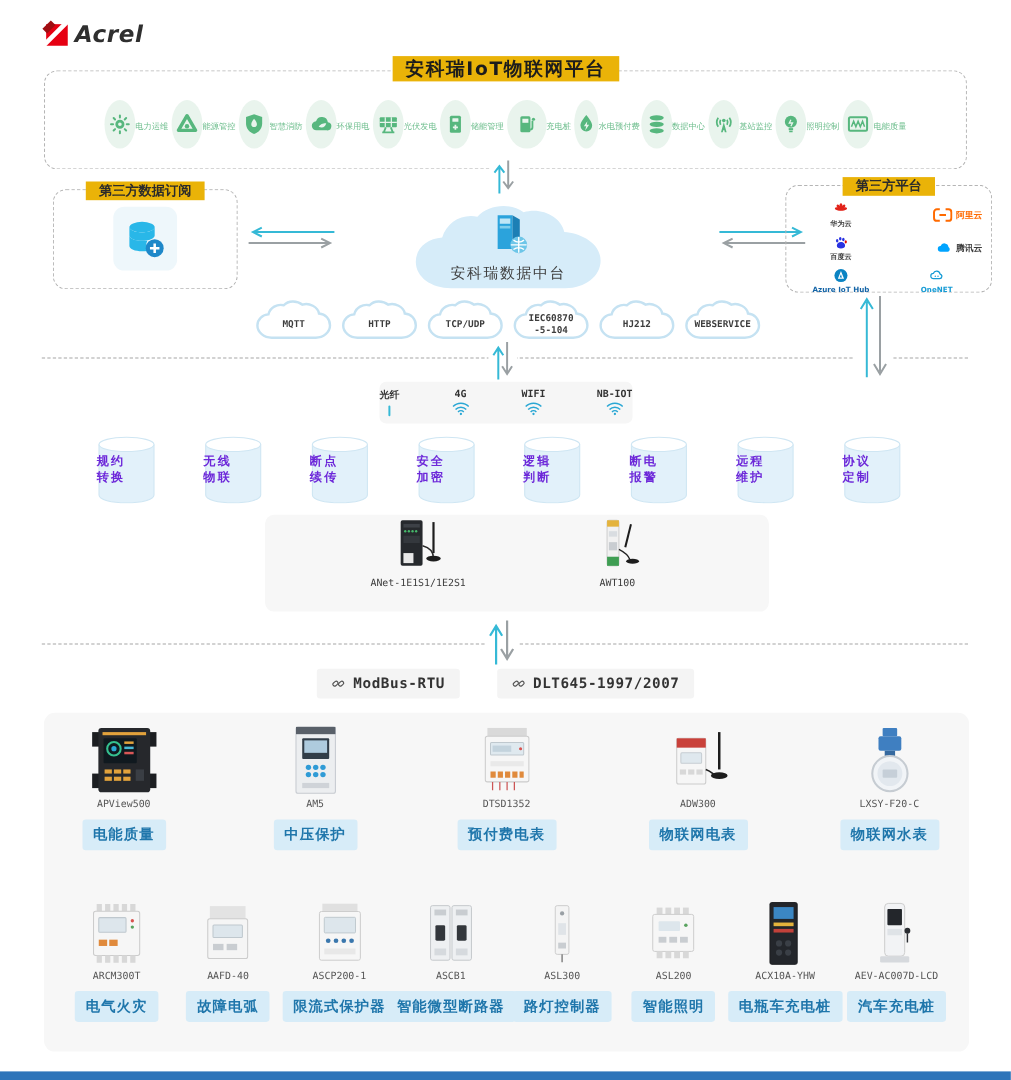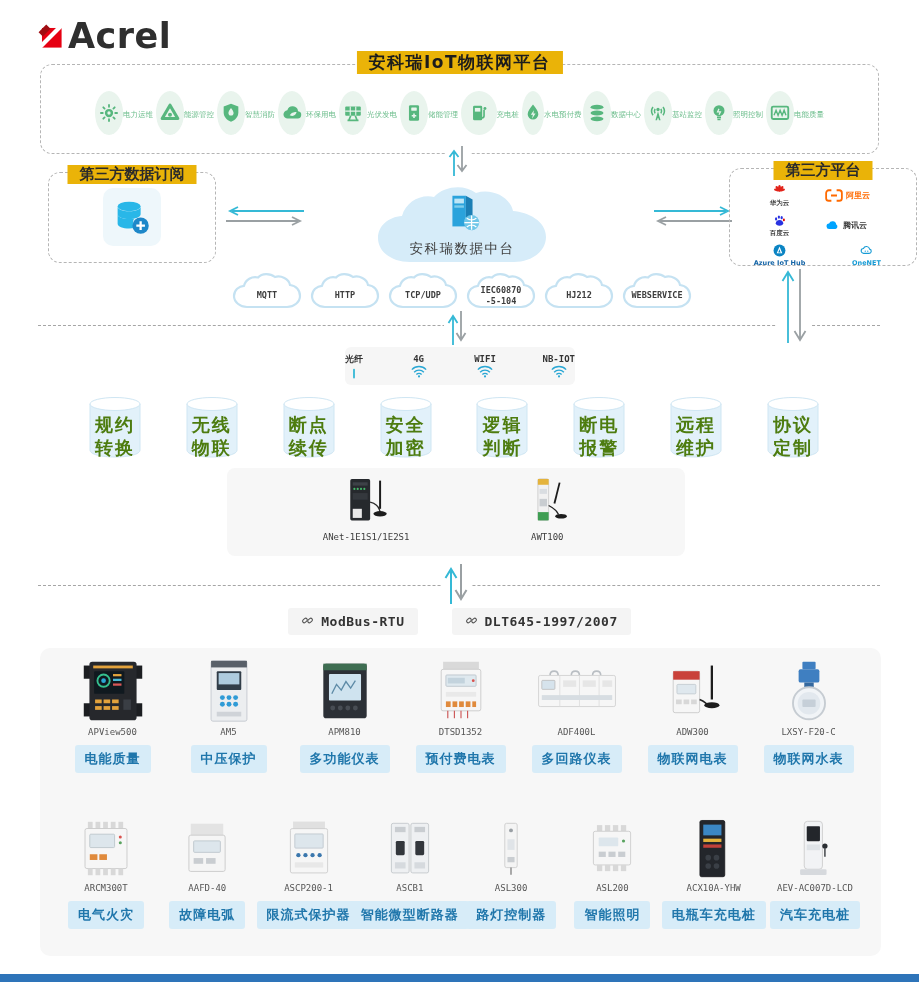--- a/index.html
+++ b/index.html
@@ -12,7 +12,7 @@
   
   .logo { left:36px; top:16px; display:flex; align-items:center; gap:3px; }
   .logo-mark svg { width:29px; height:29px; display:block; }
-  .logo-text { font-size:35px; font-weight:800; color:#2f2f2f; letter-spacing:.5px; }
+  .logo-text { font-size:21px; font-weight:800; font-style:italic; color:#2f2f2f; letter-spacing:.5px; }
 
   
   .dashed-box { border:1px dashed #b5b5b5; border-radius:12px; }

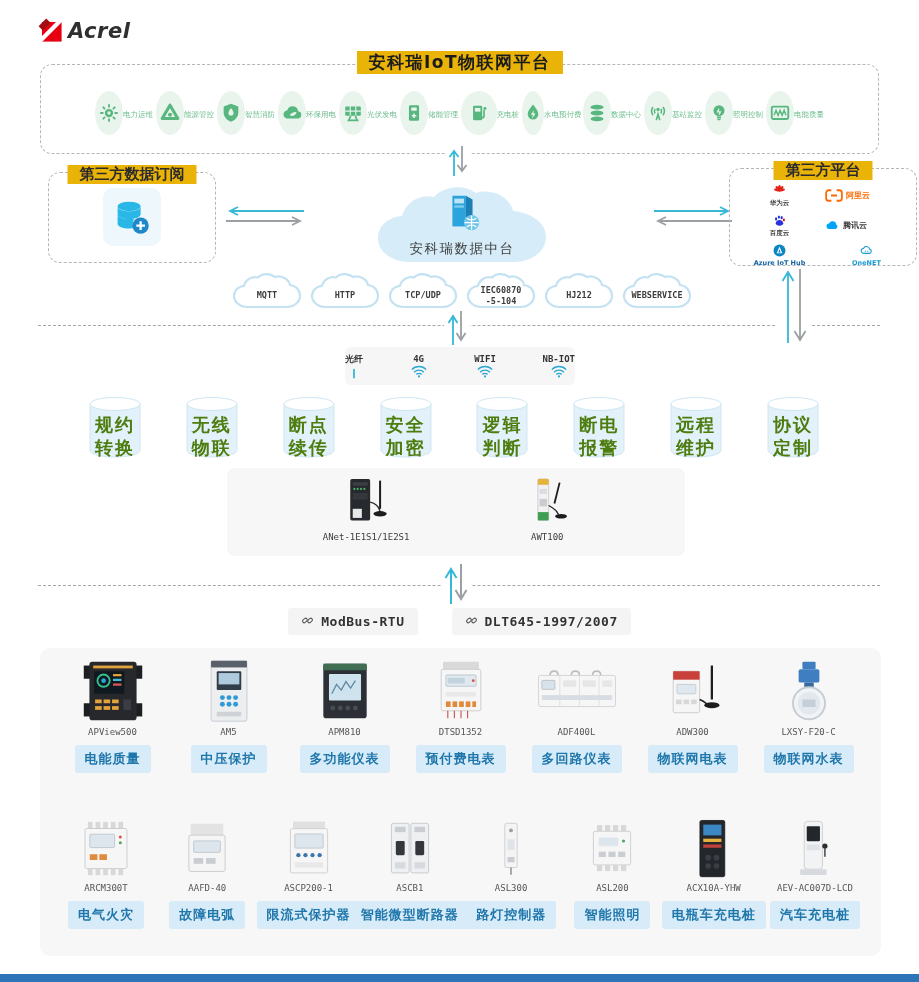--- a/index.html
+++ b/index.html
@@ -36,7 +36,7 @@
 
   
   .left-box { left:48px; top:172px; width:168px; height:91px; }
-  .small-title { top:-8px; font-size:15px; color:#2b2b2b; }
+  .small-title { top:-8px; font-size:12px; color:#2b2b2b; }
   .db-wrap { margin:15px auto 0; width:58px; height:58px; background:#eef7fb; border-radius:10px; display:flex; align-items:center; justify-content:center; }
   .db-wrap svg { width:46px; height:46px; }
 

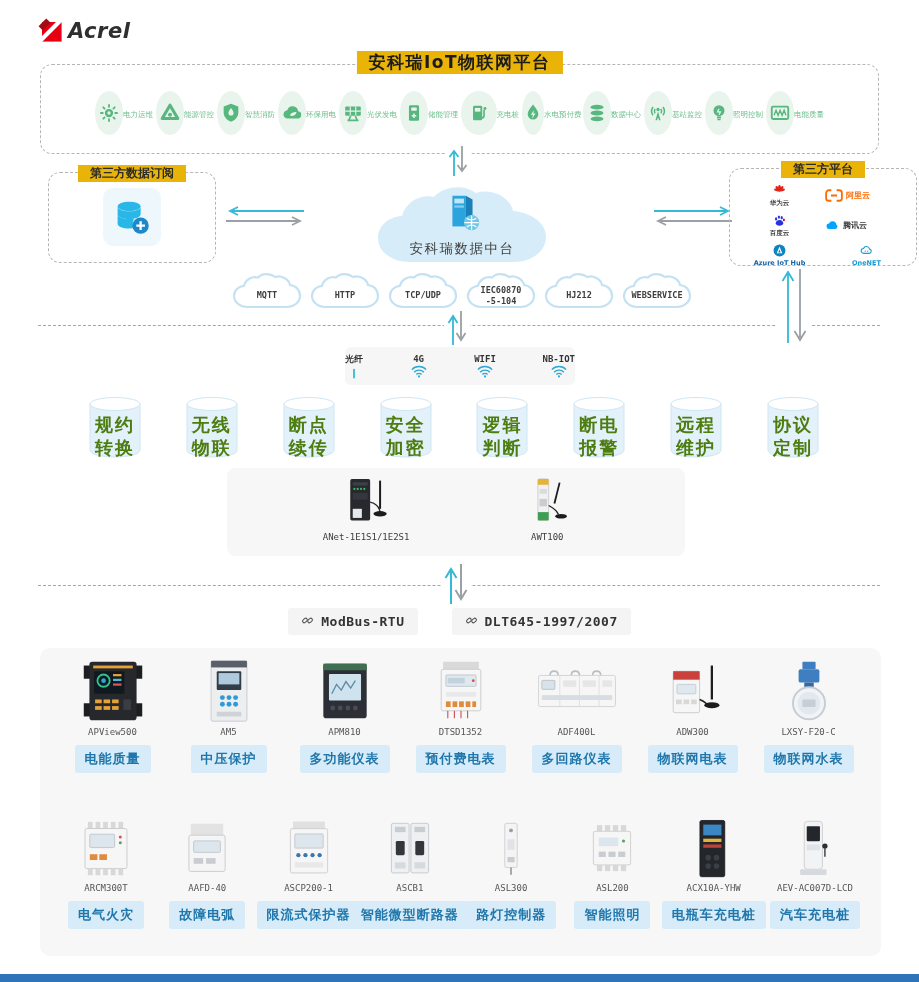--- a/index.html
+++ b/index.html
@@ -51,7 +51,7 @@
   .server-wrap svg { width:100%; height:100%; }
   .cloud-label { position:absolute; left:0; right:0; bottom:14px; text-align:center; font-size:13.5px; color:#3f3f3f; letter-spacing:1.5px; }
 
-  .right-box { left:714px; top:168px; width:188px; height:98px;margin-left:15px; }
+  .right-box { left:714px; top:168px; width:188px; height:98px; }
   .platform-grid { position:absolute; left:8px; right:8px; top:14px; display:grid; grid-template-columns:1fr 1fr; row-gap:5px; column-gap:4px; }
   .platform-item { display:flex; flex-direction:column; align-items:center; justify-content:flex-start; gap:1px; }
   .platform-item:nth-of-type(2), .platform-item:nth-of-type(4) { flex-direction:row; gap:3px; }

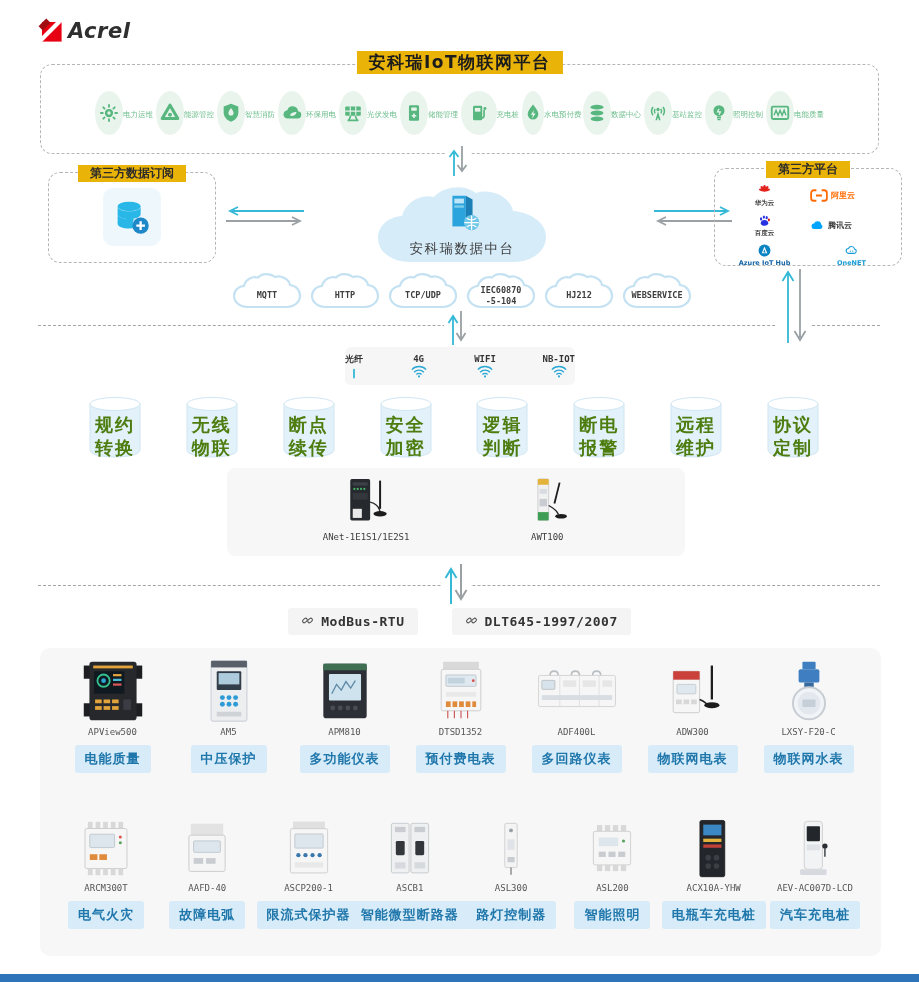--- a/index.html
+++ b/index.html
@@ -53,7 +53,7 @@
 
   .right-box { left:714px; top:168px; width:188px; height:98px; }
   .platform-grid { position:absolute; left:8px; right:8px; top:14px; display:grid; grid-template-columns:1fr 1fr; row-gap:5px; column-gap:4px; }
-  .platform-item { display:flex; flex-direction:column; align-items:center; justify-content:flex-start; gap:1px; }
+  .platform-item { display:flex; flex-direction:column; align-items:center; justify-content:flex-end; gap:1px; }
   .platform-item:nth-of-type(2), .platform-item:nth-of-type(4) { flex-direction:row; gap:3px; }
   .platform-icon svg { width:15px; height:15px; display:block; }
   .platform-item:nth-of-type(2) .platform-icon svg { width:18px; }

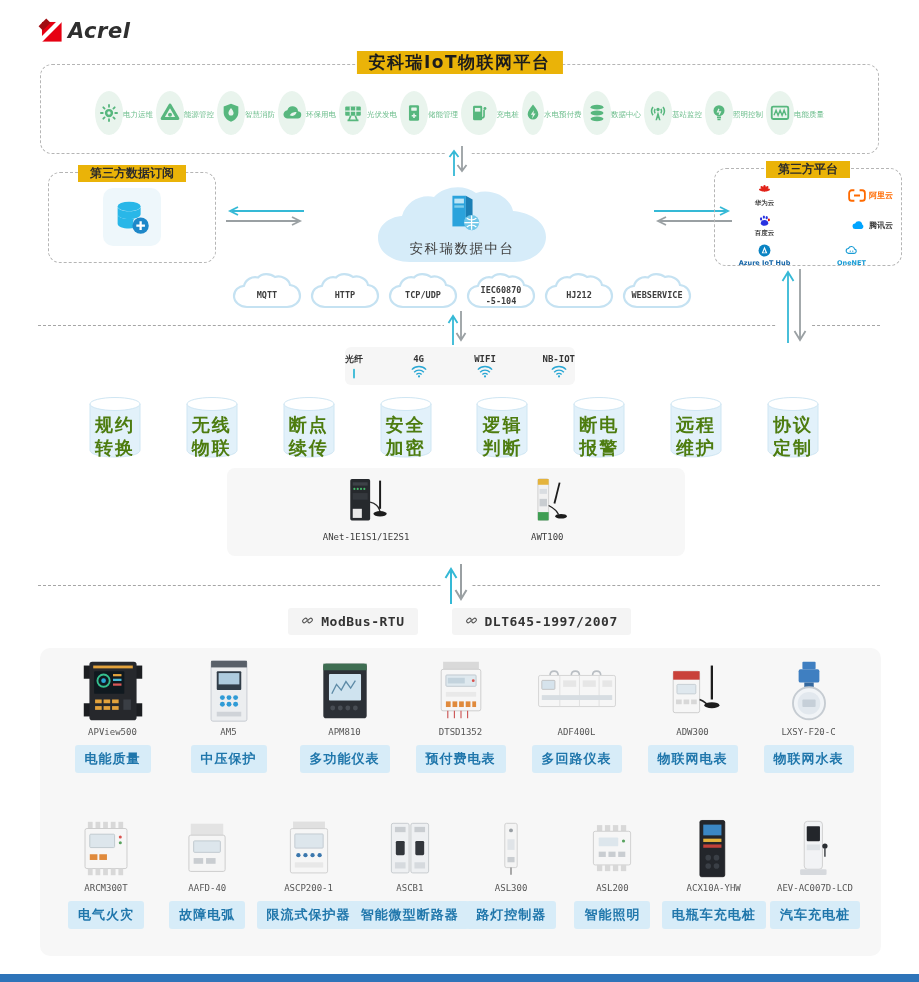--- a/index.html
+++ b/index.html
@@ -86,7 +86,7 @@
   .cyl-row { left:88px; top:396px; width:732px; display:flex; justify-content:space-between; }
   .cyl { position:relative; width:54px; height:62px; }
   .cyl > svg { position:absolute; inset:0; width:100%; height:100%; }
-  .cyl-text { position:absolute; left:0; right:0; top:17px; text-align:center; font-size:18px; font-weight:bold; color:#4d7c0f; line-height:1.3; letter-spacing:2px; }
+  .cyl-text { position:absolute; left:0; right:0; top:17px; text-align:left; font-size:11px; font-weight:bold; color:#6d28d9; line-height:1.3; letter-spacing:2px; }
 
   
   .gw-box { left:227px; top:468px; width:458px; height:88px; background:#f7f7f7; border-radius:8px; display:flex; justify-content:space-evenly; align-items:center; padding-bottom:9px; }

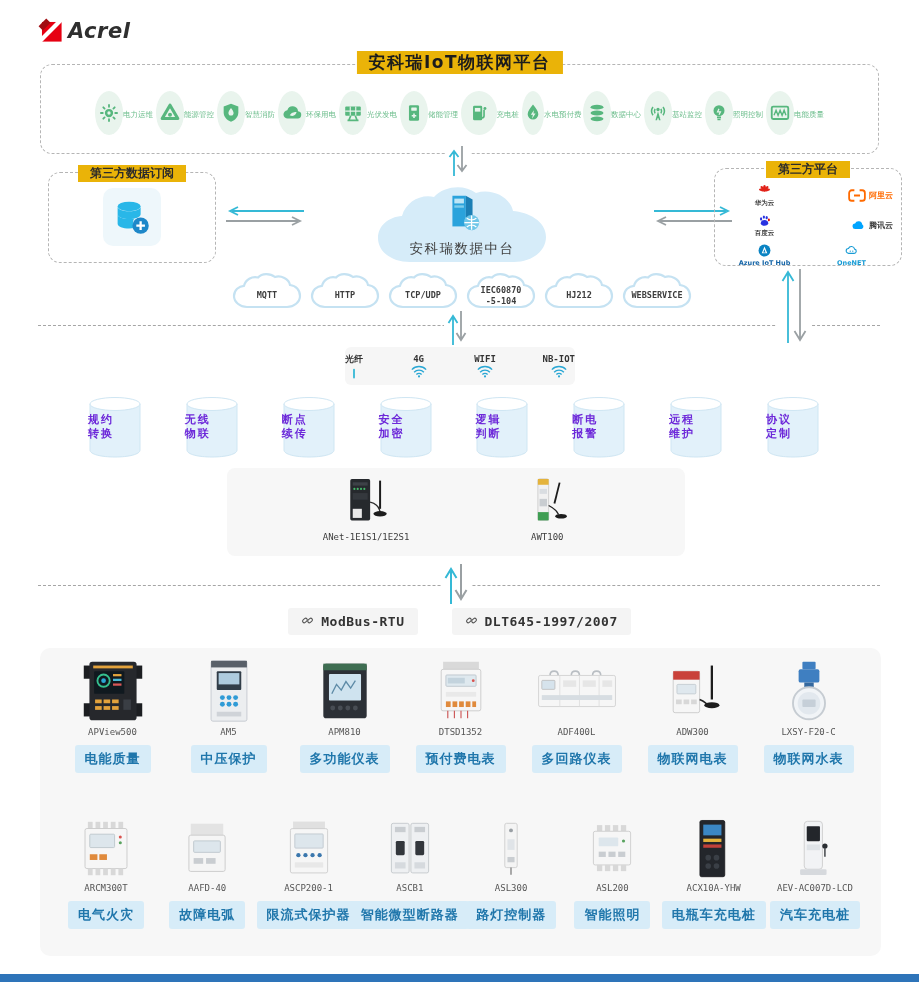--- a/index.html
+++ b/index.html
@@ -89,7 +89,7 @@
   .cyl-text { position:absolute; left:0; right:0; top:17px; text-align:left; font-size:11px; font-weight:bold; color:#6d28d9; line-height:1.3; letter-spacing:2px; }
 
   
-  .gw-box { left:227px; top:468px; width:458px; height:88px; background:#f7f7f7; border-radius:8px; display:flex; justify-content:space-evenly; align-items:center; padding-bottom:9px; }
+  .gw-box { left:241px; top:468px; width:458px; height:88px; background:#f7f7f7; border-radius:8px; display:flex; justify-content:space-evenly; align-items:flex-start; padding-bottom:9px; }
   .gw-item { display:flex; flex-direction:column; align-items:center; }
   .gw-device svg { width:84px; height:58px; display:block; }
   .gw-model { font-size:9px; color:#3c3c3c; }

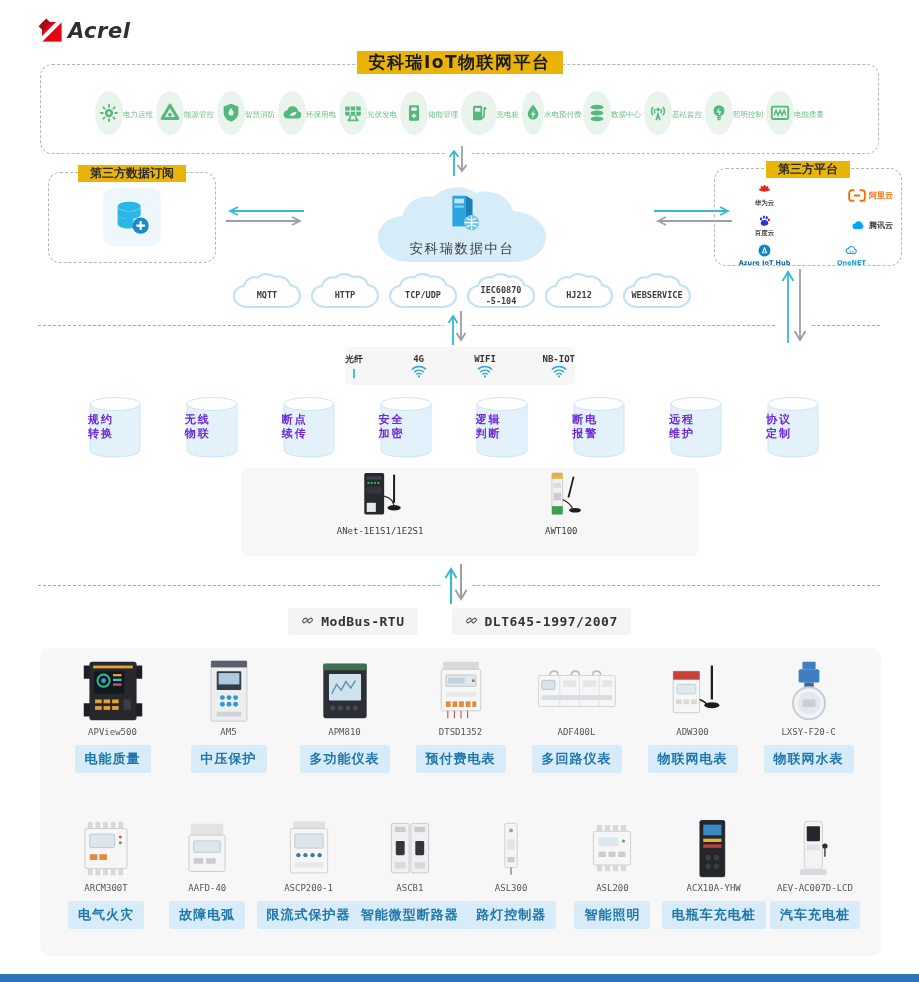--- a/index.html
+++ b/index.html
@@ -96,7 +96,7 @@
 
   
   .chips-row { left:0; top:608px; width:919px; display:flex; justify-content:center; gap:34px; }
-  .chip { display:flex; gap:7px; background:#f4f4f4; border-radius:3px; padding:6px 13px; font-size:13px; font-weight:bold; color:#333; letter-spacing:.5px; }
+  .chip { display:flex; align-items:center; gap:7px; background:#f4f4f4; border-radius:3px; padding:6px 13px; font-size:13px; font-weight:bold; color:#333; letter-spacing:.5px; }
   .chip-icon svg { width:13px; height:13px; display:block; }
 
   

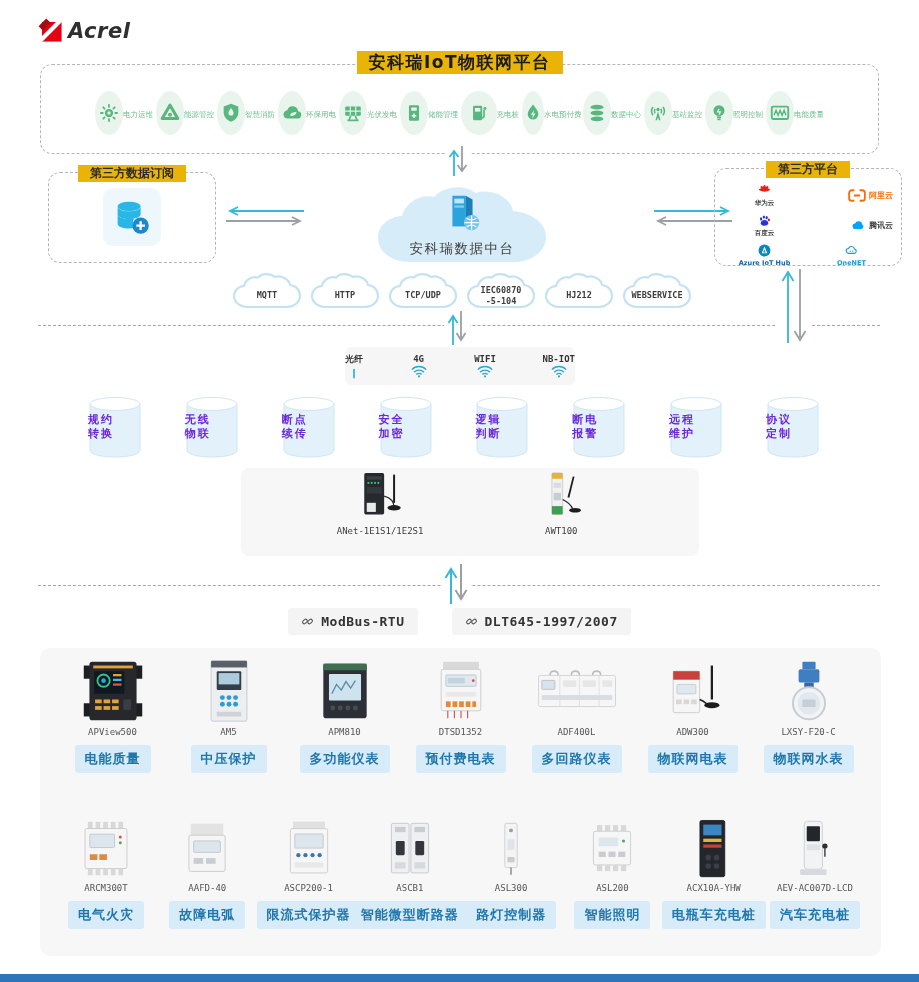--- a/index.html
+++ b/index.html
@@ -780,24 +780,6 @@
           <span class="p-chip" data-name="product-category-chip">中压保护</span>
         </div>
 
-        <div class="product" data-name="product-item">
-          <span class="p-device" data-name="apm810-image">
-            <svg viewBox="0 0 90 70">
-              <rect x="22" y="6" width="46" height="58" rx="3" fill="#2c3036"></rect>
-              <rect x="22" y="6" width="46" height="7" fill="#3f6e52"></rect>
-              <rect x="28" y="17" width="34" height="28" rx="1" fill="#cfe3ef"></rect>
-              <path d="M31 38l5-10 5 6 5-9 5 7 5-8" stroke="#5d8aa6" stroke-width="1.4" fill="none"></path>
-              <g fill="#484d54">
-                <circle cx="32" cy="53" r="2.6"></circle>
-                <circle cx="40" cy="53" r="2.6"></circle>
-                <circle cx="48" cy="53" r="2.6"></circle>
-                <circle cx="56" cy="53" r="2.6"></circle>
-              </g>
-            </svg>
-          </span>
-          <span class="p-model mono" data-name="product-model-label">APM810</span>
-          <span class="p-chip" data-name="product-category-chip">多功能仪表</span>
-        </div>
 
         <div class="product" data-name="product-item">
           <span class="p-device" data-name="dtsd1352-image">

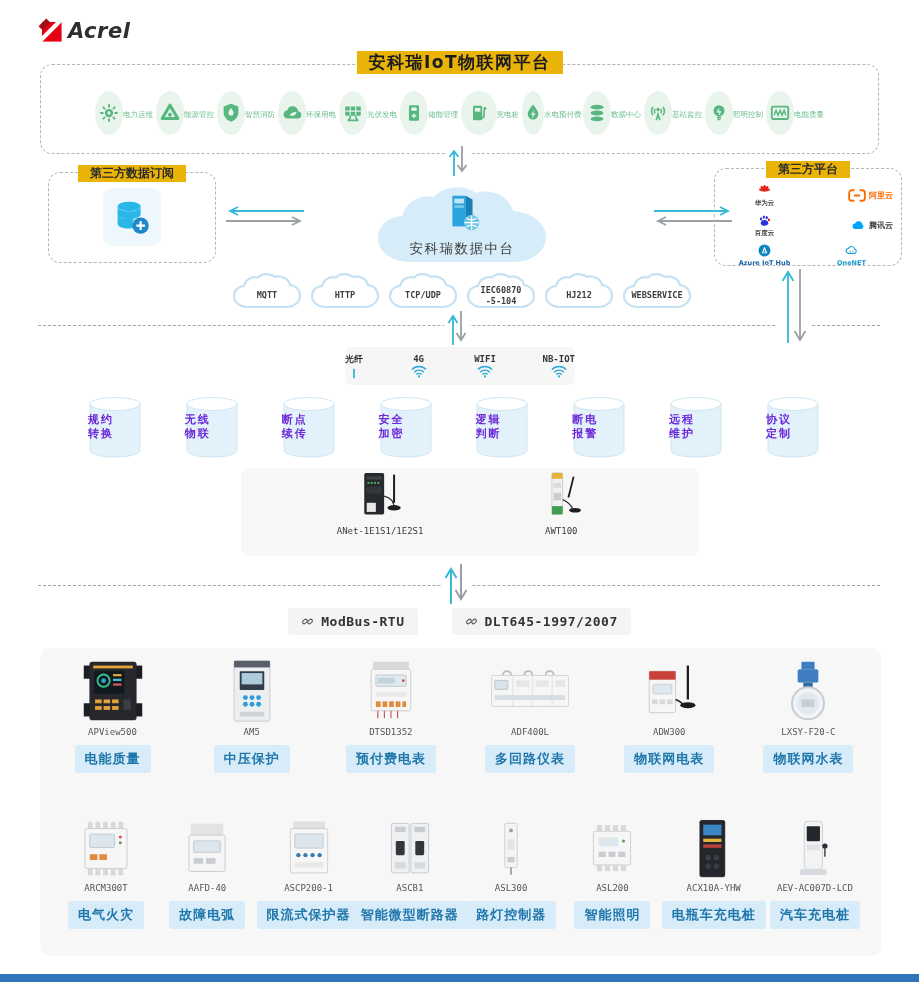--- a/index.html
+++ b/index.html
@@ -806,24 +806,6 @@
           <span class="p-chip" data-name="product-category-chip">预付费电表</span>
         </div>
 
-        <div class="product" data-name="product-item">
-          <span class="p-device" data-name="adf400l-image">
-            <svg viewBox="0 0 110 70">
-              <path d="M22 16c0-7 10-7 10 0M48 16c0-7 10-7 10 0M74 16c0-7 10-7 10 0" stroke="#b9bec3" stroke-width="2" fill="none"></path>
-              <rect x="8" y="16" width="94" height="38" rx="2" fill="#f6f6f6" stroke="#cfcfcf"></rect>
-              <rect x="12" y="22" width="16" height="11" rx="1" fill="#d6e3ec" stroke="#bbb"></rect>
-              <path d="M34 16v38M58 16v38M82 16v38" stroke="#ddd"></path>
-              <g fill="#e6e6e6">
-                <rect x="38" y="22" width="16" height="8"></rect>
-                <rect x="62" y="22" width="16" height="8"></rect>
-                <rect x="86" y="22" width="12" height="8"></rect>
-              </g>
-              <rect x="12" y="40" width="86" height="6" fill="#d7dde2"></rect>
-            </svg>
-          </span>
-          <span class="p-model mono" data-name="product-model-label">ADF400L</span>
-          <span class="p-chip" data-name="product-category-chip">多回路仪表</span>
-        </div>
 
         <div class="product" data-name="product-item">
           <span class="p-device" data-name="adw300-image">

